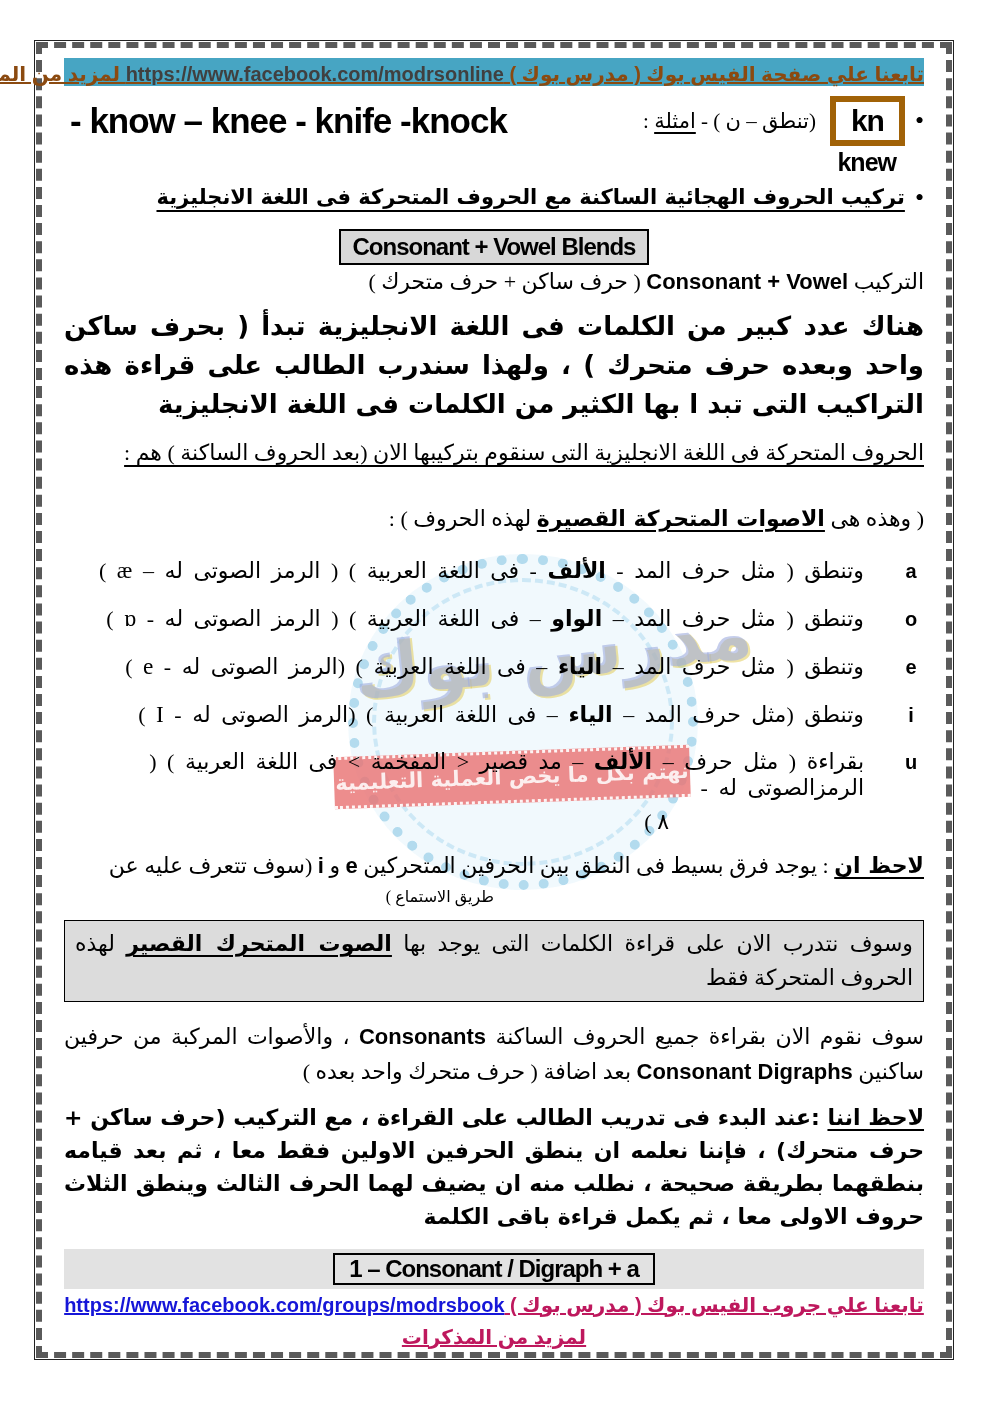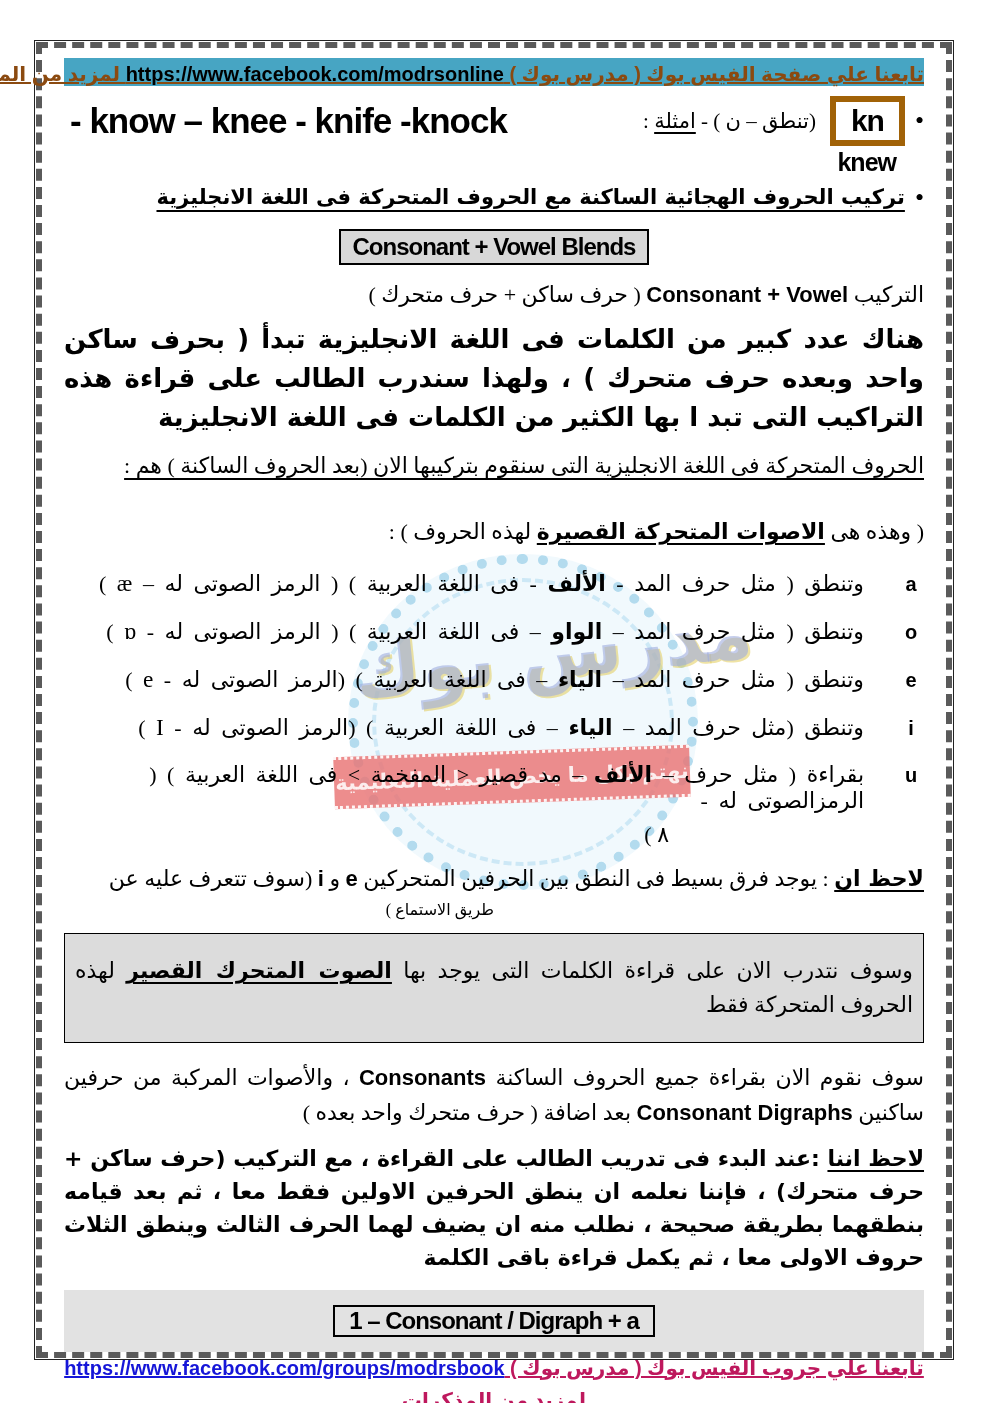--- a/index.html
+++ b/index.html
@@ -139,7 +139,7 @@
   <div class="content">
 
     <div class="banner">
-      <span class="txt"><span>تابعنا علي صفحة الفيس بوك ( مدرس بوك ) </span><a class="url" style="color:#000000">https://www.facebook.com/modrsonline</a><span> لمزيد من المذكرات</span></span>
+      <span class="txt"><span>تابعنا علي صفحة الفيس بوك ( مدرس بوك ) </span><a class="url" style="color:#404040">https://www.facebook.com/modrsonline</a><span> لمزيد من المذكرات</span></span>
     </div>
 
     <div class="kn-row">

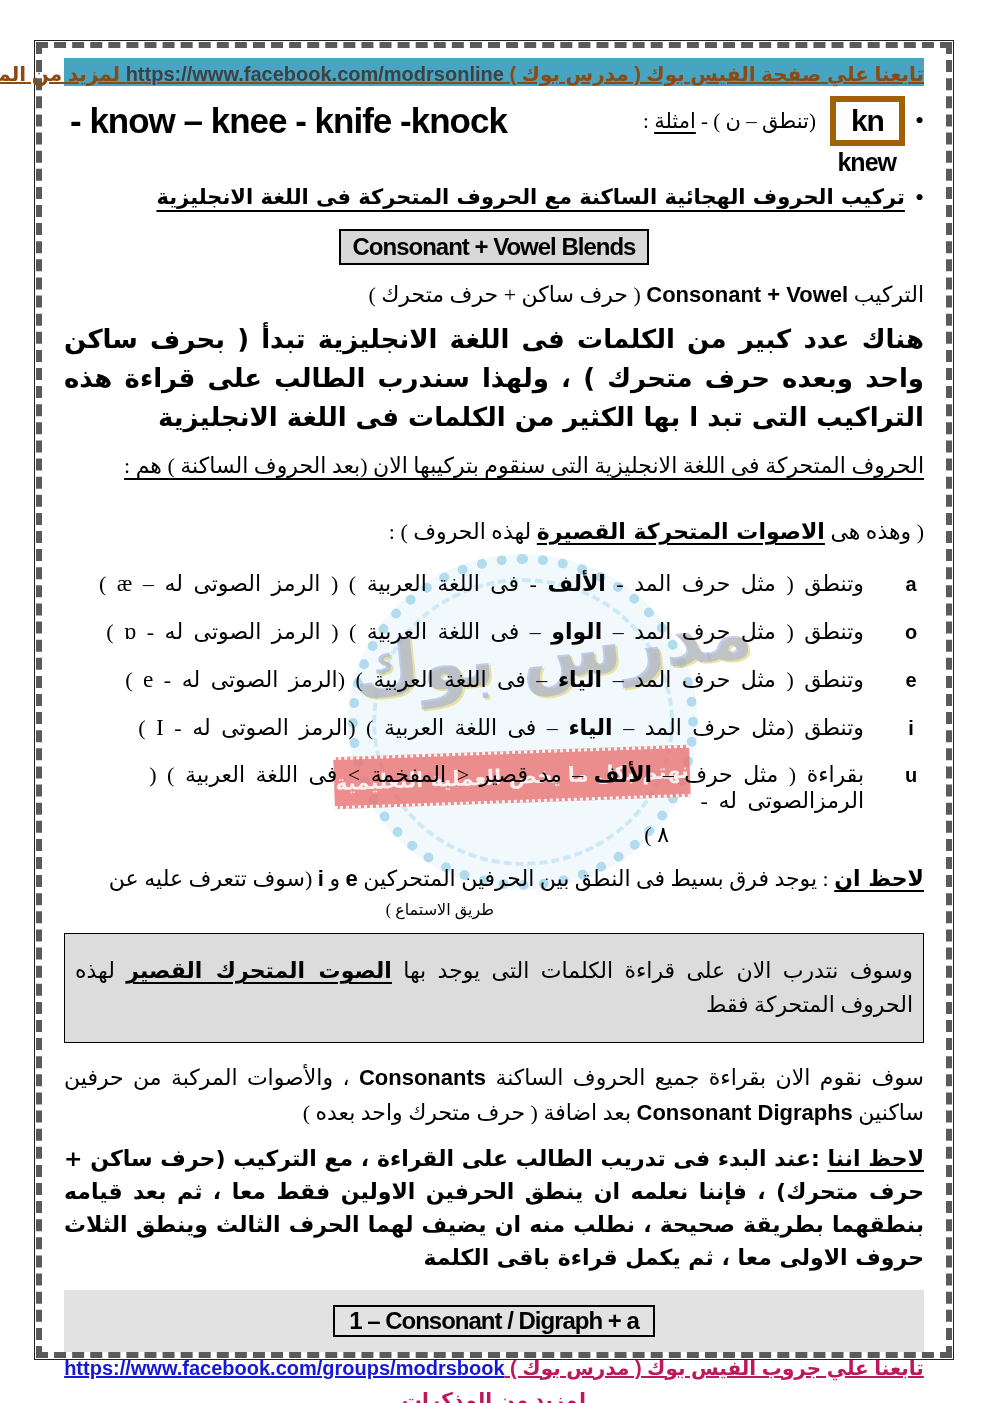--- a/index.html
+++ b/index.html
@@ -81,7 +81,7 @@
     margin:18px auto 0 auto;display:table;border:2px solid #000;background:#D8D8D8;
     padding:2px 12px;font-size:24px;
   }
-  .tarkeeb{margin-top:17px;font-size:22px;text-align:right;}
+  .tarkeeb{margin-top:4px;font-size:22px;text-align:right;}
   .para{font-size:22px;line-height:1.55;text-align:justify;margin-top:12px;}
   .para.b{font-family:"DejaVu Sans",sans-serif;font-weight:bold;font-size:26px;line-height:1.5;}
   .uline{text-decoration:underline;text-underline-offset:5px;}

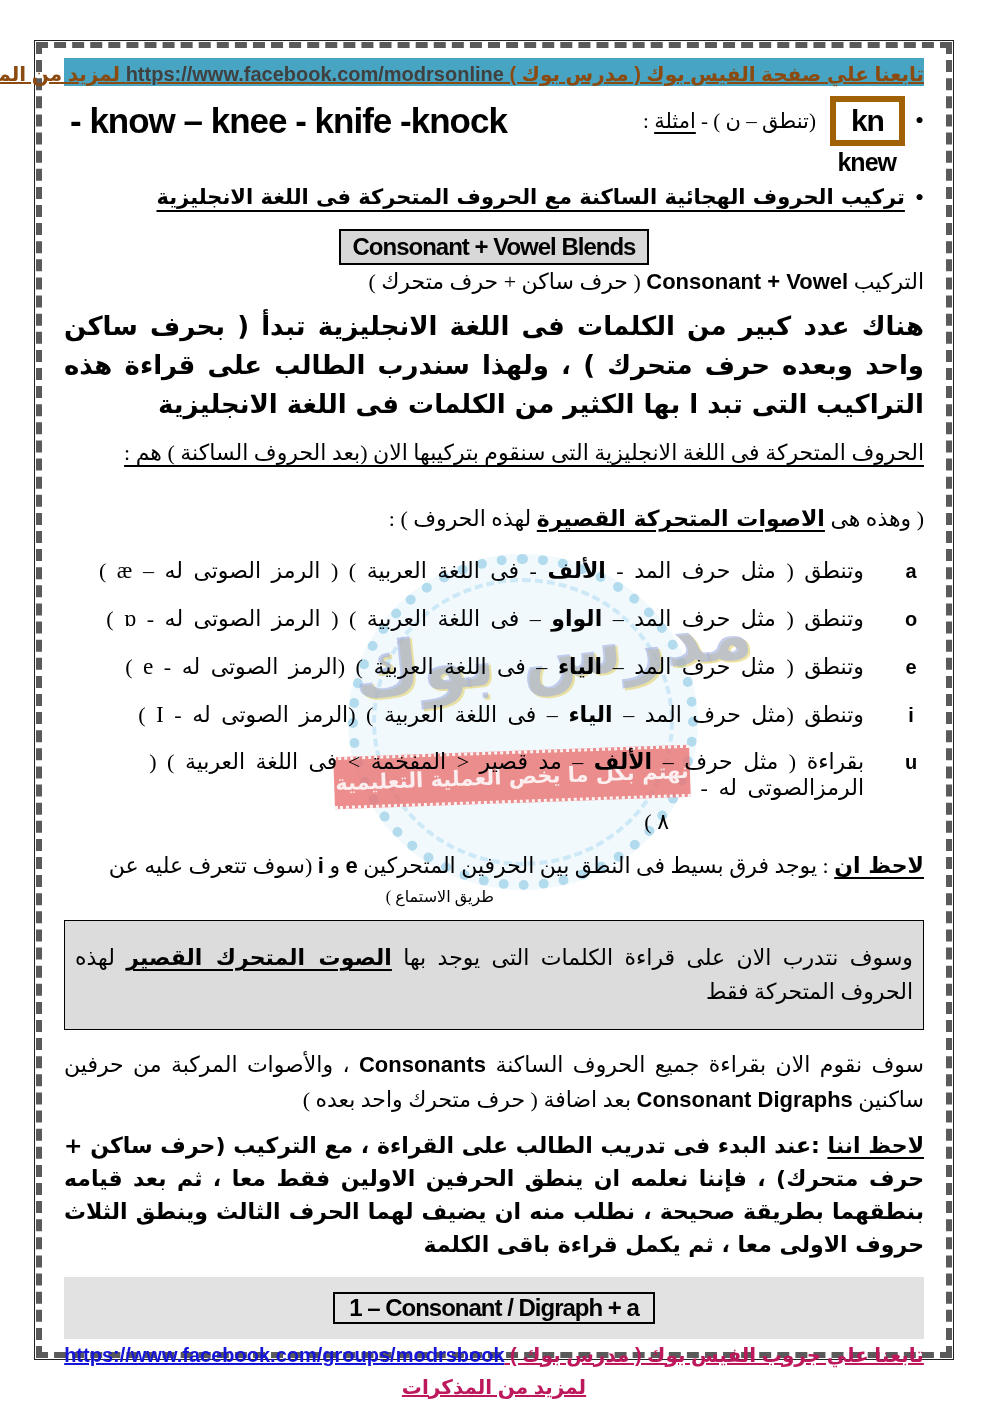--- a/index.html
+++ b/index.html
@@ -97,7 +97,7 @@
   
   .graybox{
     border:1px solid #000;background:#DCDCDC;margin-top:14px;
-    padding:20px 10px;font-size:22px;line-height:1.55;text-align:justify;
+    padding:6px 10px;font-size:22px;line-height:1.55;text-align:justify;
   }
   
   .sec-band{background:#E2E2E2;margin-top:16px;padding:15px 0;text-align:center;}

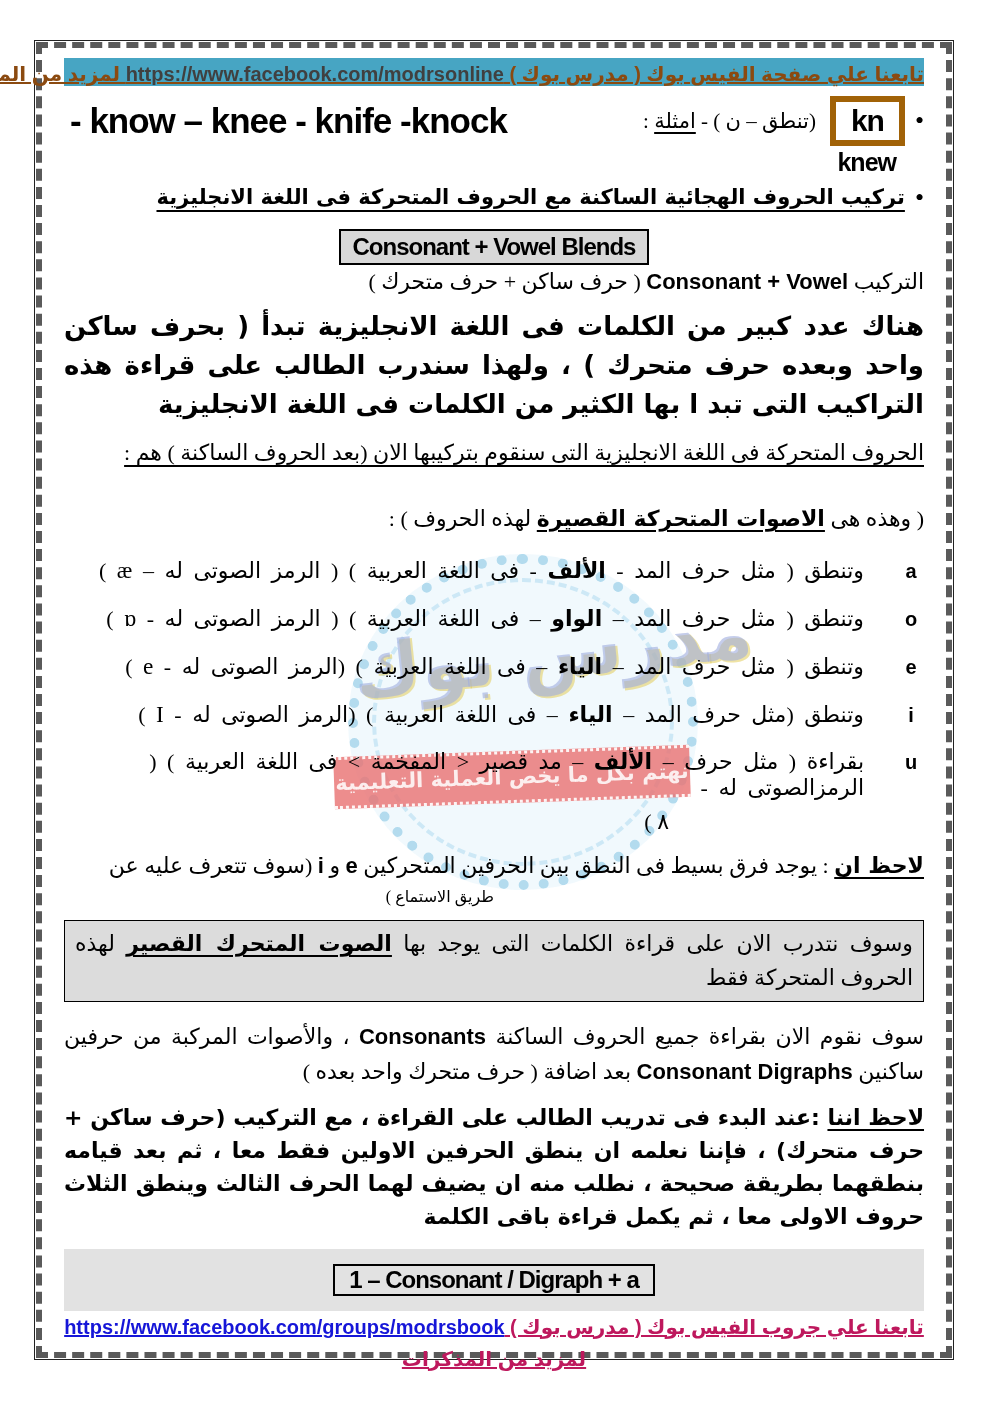--- a/index.html
+++ b/index.html
@@ -100,7 +100,7 @@
     padding:6px 10px;font-size:22px;line-height:1.55;text-align:justify;
   }
   
-  .sec-band{background:#E2E2E2;margin-top:16px;padding:15px 0;text-align:center;}
+  .sec-band{background:#E2E2E2;margin-top:16px;padding:4px 0;text-align:center;}
   .sec-box{
     display:inline-block;border:2px solid #000;background:#E2E2E2;
     padding:0 14px;font-size:24px;

